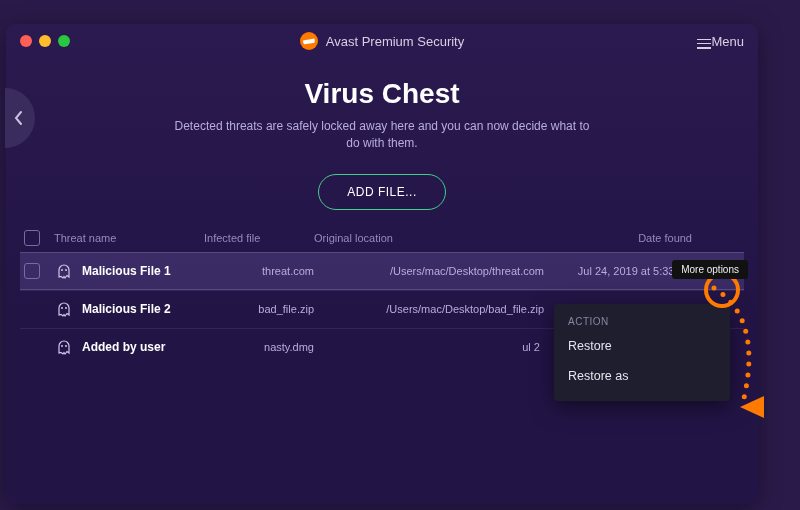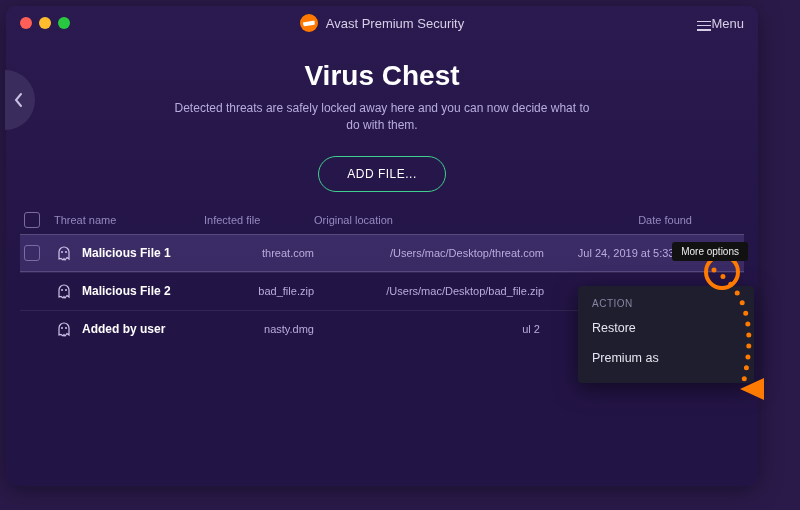--- a/index.html
+++ b/index.html
@@ -13,7 +13,7 @@
   }
   .window {
     width:752px; height:480px;
-    margin:6px 0 0 6px;
+    margin:24px 0 0 6px;
     background:linear-gradient(180deg,#2a1a4f 0%,#231446 60%);
     border-radius:10px;
     position:relative;

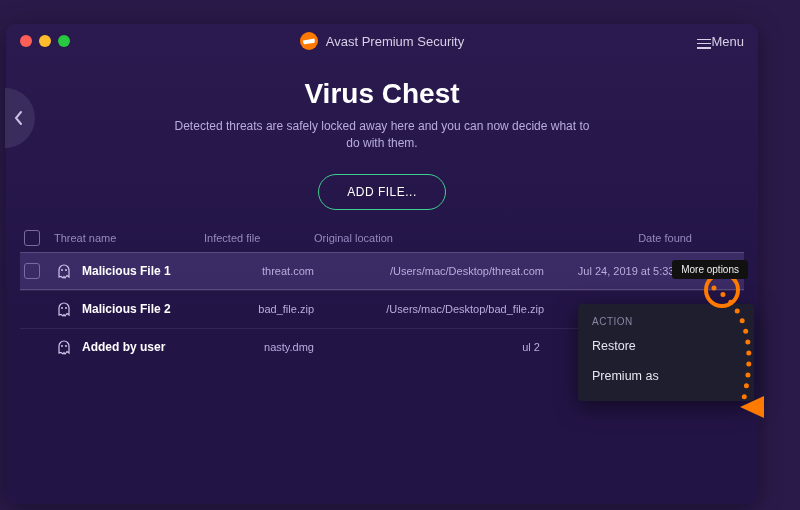--- a/index.html
+++ b/index.html
@@ -133,7 +133,7 @@
   
   .dropdown{
     position:absolute;
-    top:280px; right:4px;
+    top:280px; right:28px;
     width:176px;
     background:#1e1e2e;
     border-radius:4px;

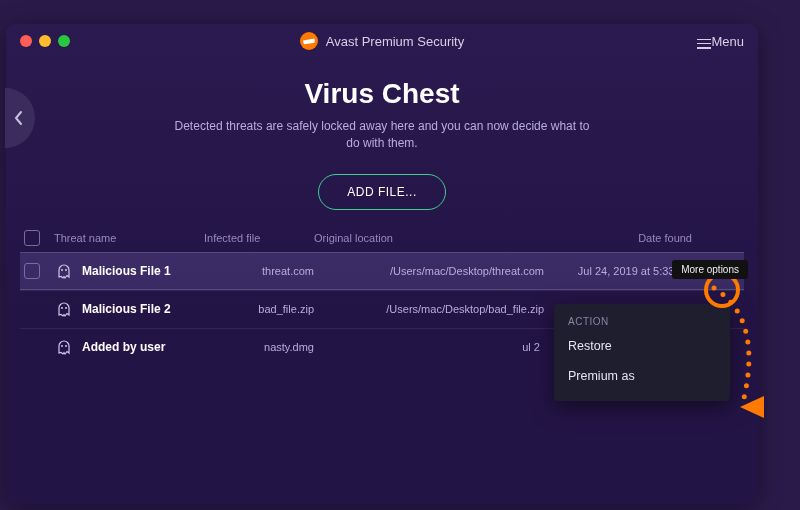--- a/index.html
+++ b/index.html
@@ -300,7 +300,7 @@
   <div class="dropdown">
     <div class="hdr">ACTION</div>
     <div class="item">Restore</div>
-    <div class="item">Premium as</div>
+    <div class="item">Restore as</div>
   </div>
 
   <div class="circle-anno"></div>

